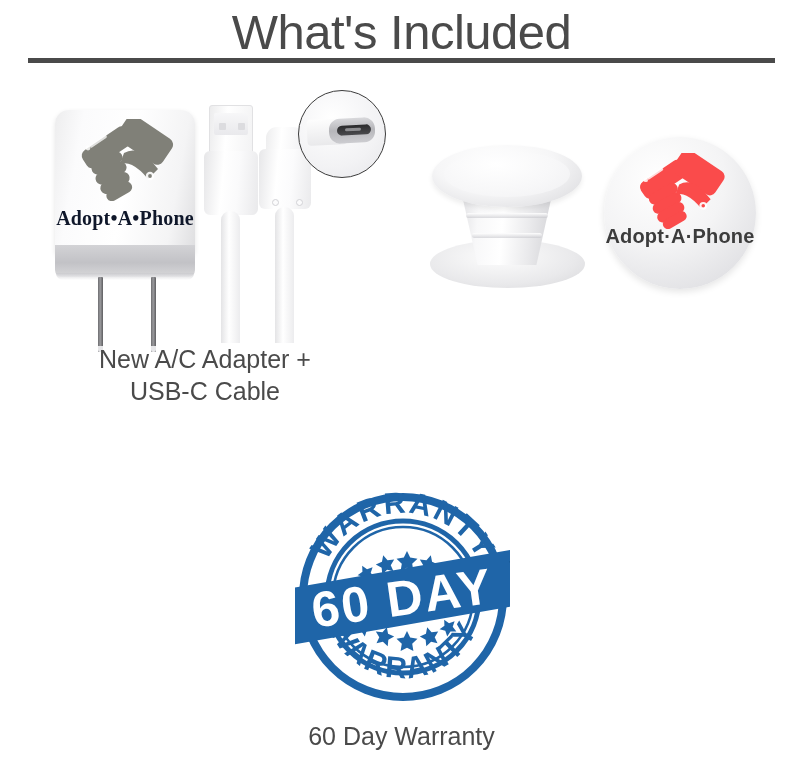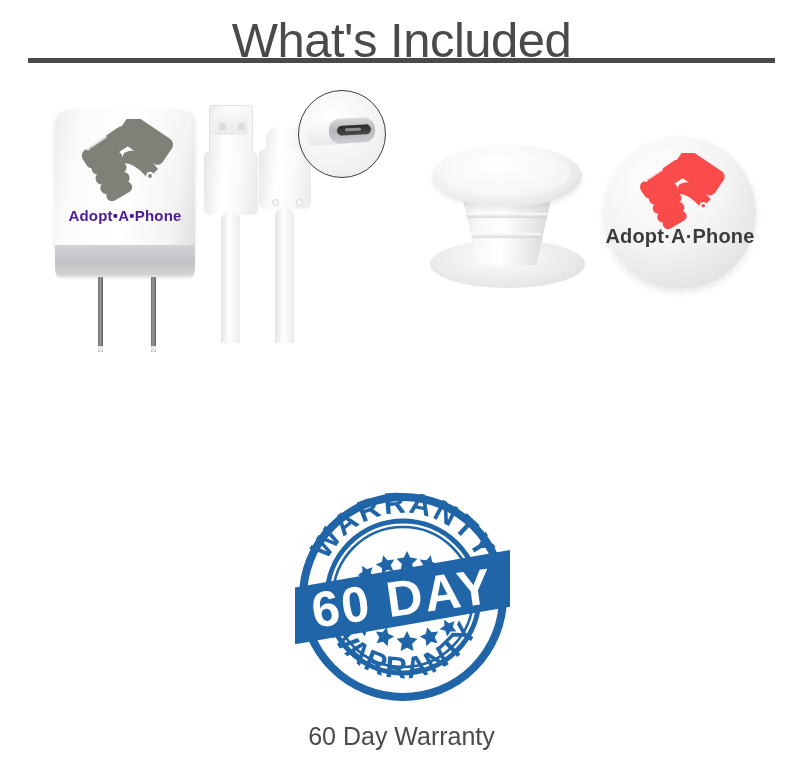--- a/index.html
+++ b/index.html
@@ -18,7 +18,7 @@
   .title-wrap{position:absolute;left:0;top:0;width:803px;text-align:center;}
   .title{
     font-size:49px;font-weight:400;color:#4a4a4a;
-    letter-spacing:-0.5px;line-height:56px;margin:0;padding-top:12px;
+    letter-spacing:-0.5px;line-height:56px;margin:0;padding-top:4px;
     font-family:"Liberation Sans","DejaVu Sans",sans-serif;
   }
   .title-rule{

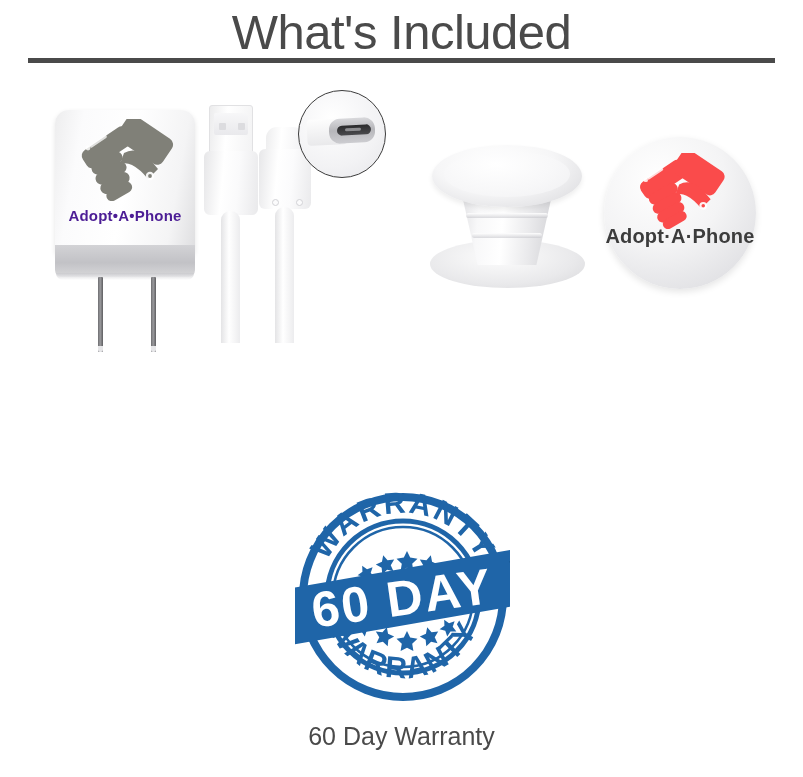--- a/index.html
+++ b/index.html
@@ -70,8 +70,8 @@
 
   .adapter-brand{
     position:absolute;left:45px;top:122px;width:140px;
-    font-size:15px;font-weight:700;color:#4c1d95;letter-spacing:.2px;
-    font-family:Liberation Sans, sans-serif;
+    font-size:20px;font-weight:700;color:#0f172a;letter-spacing:.2px;
+    font-family:Liberation Serif, serif;
   }
 
   

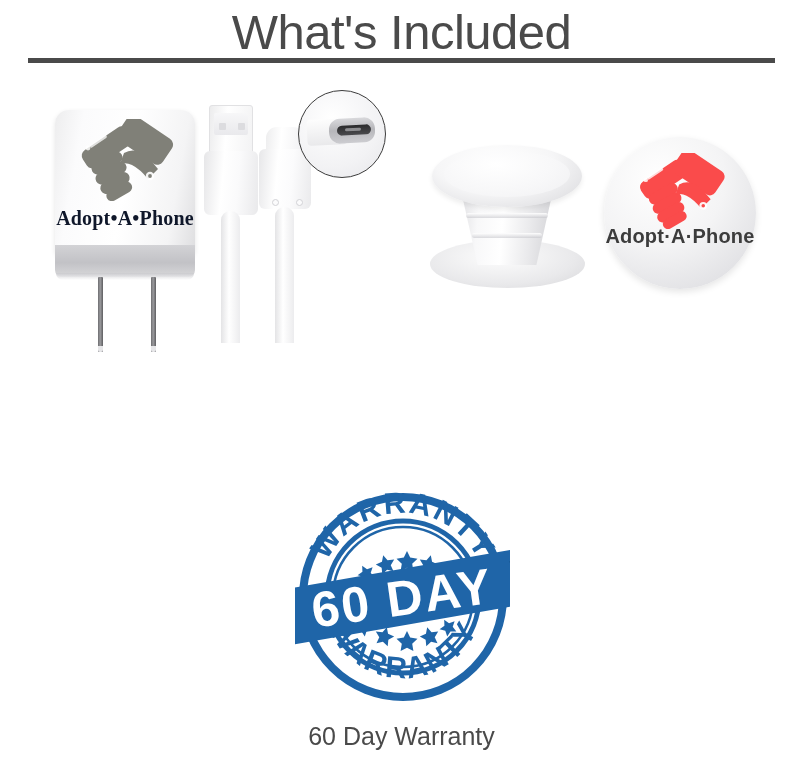--- a/index.html
+++ b/index.html
@@ -264,6 +264,8 @@
       </div>
     </div>
 
+    <div class="caption" style="position:absolute;left:0;top:258px;width:390px;">New A/C Adapter +
+USB-C Cable</div>
   </div>
 
   <div class="cell" id="stand-cell">

